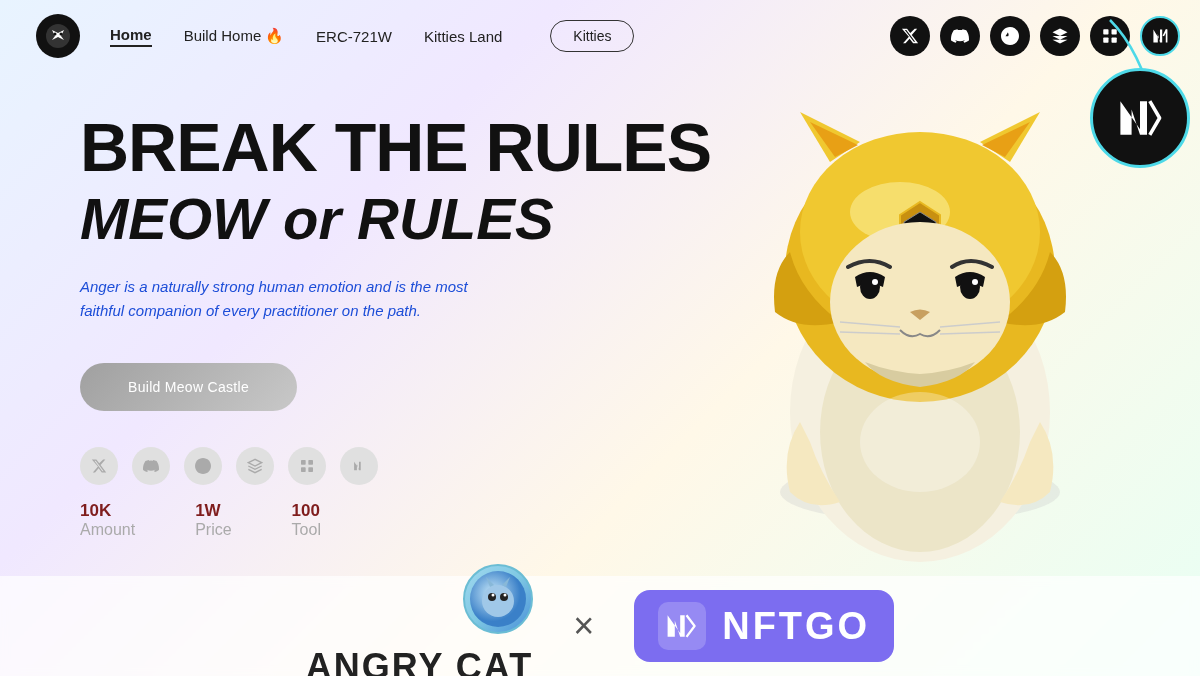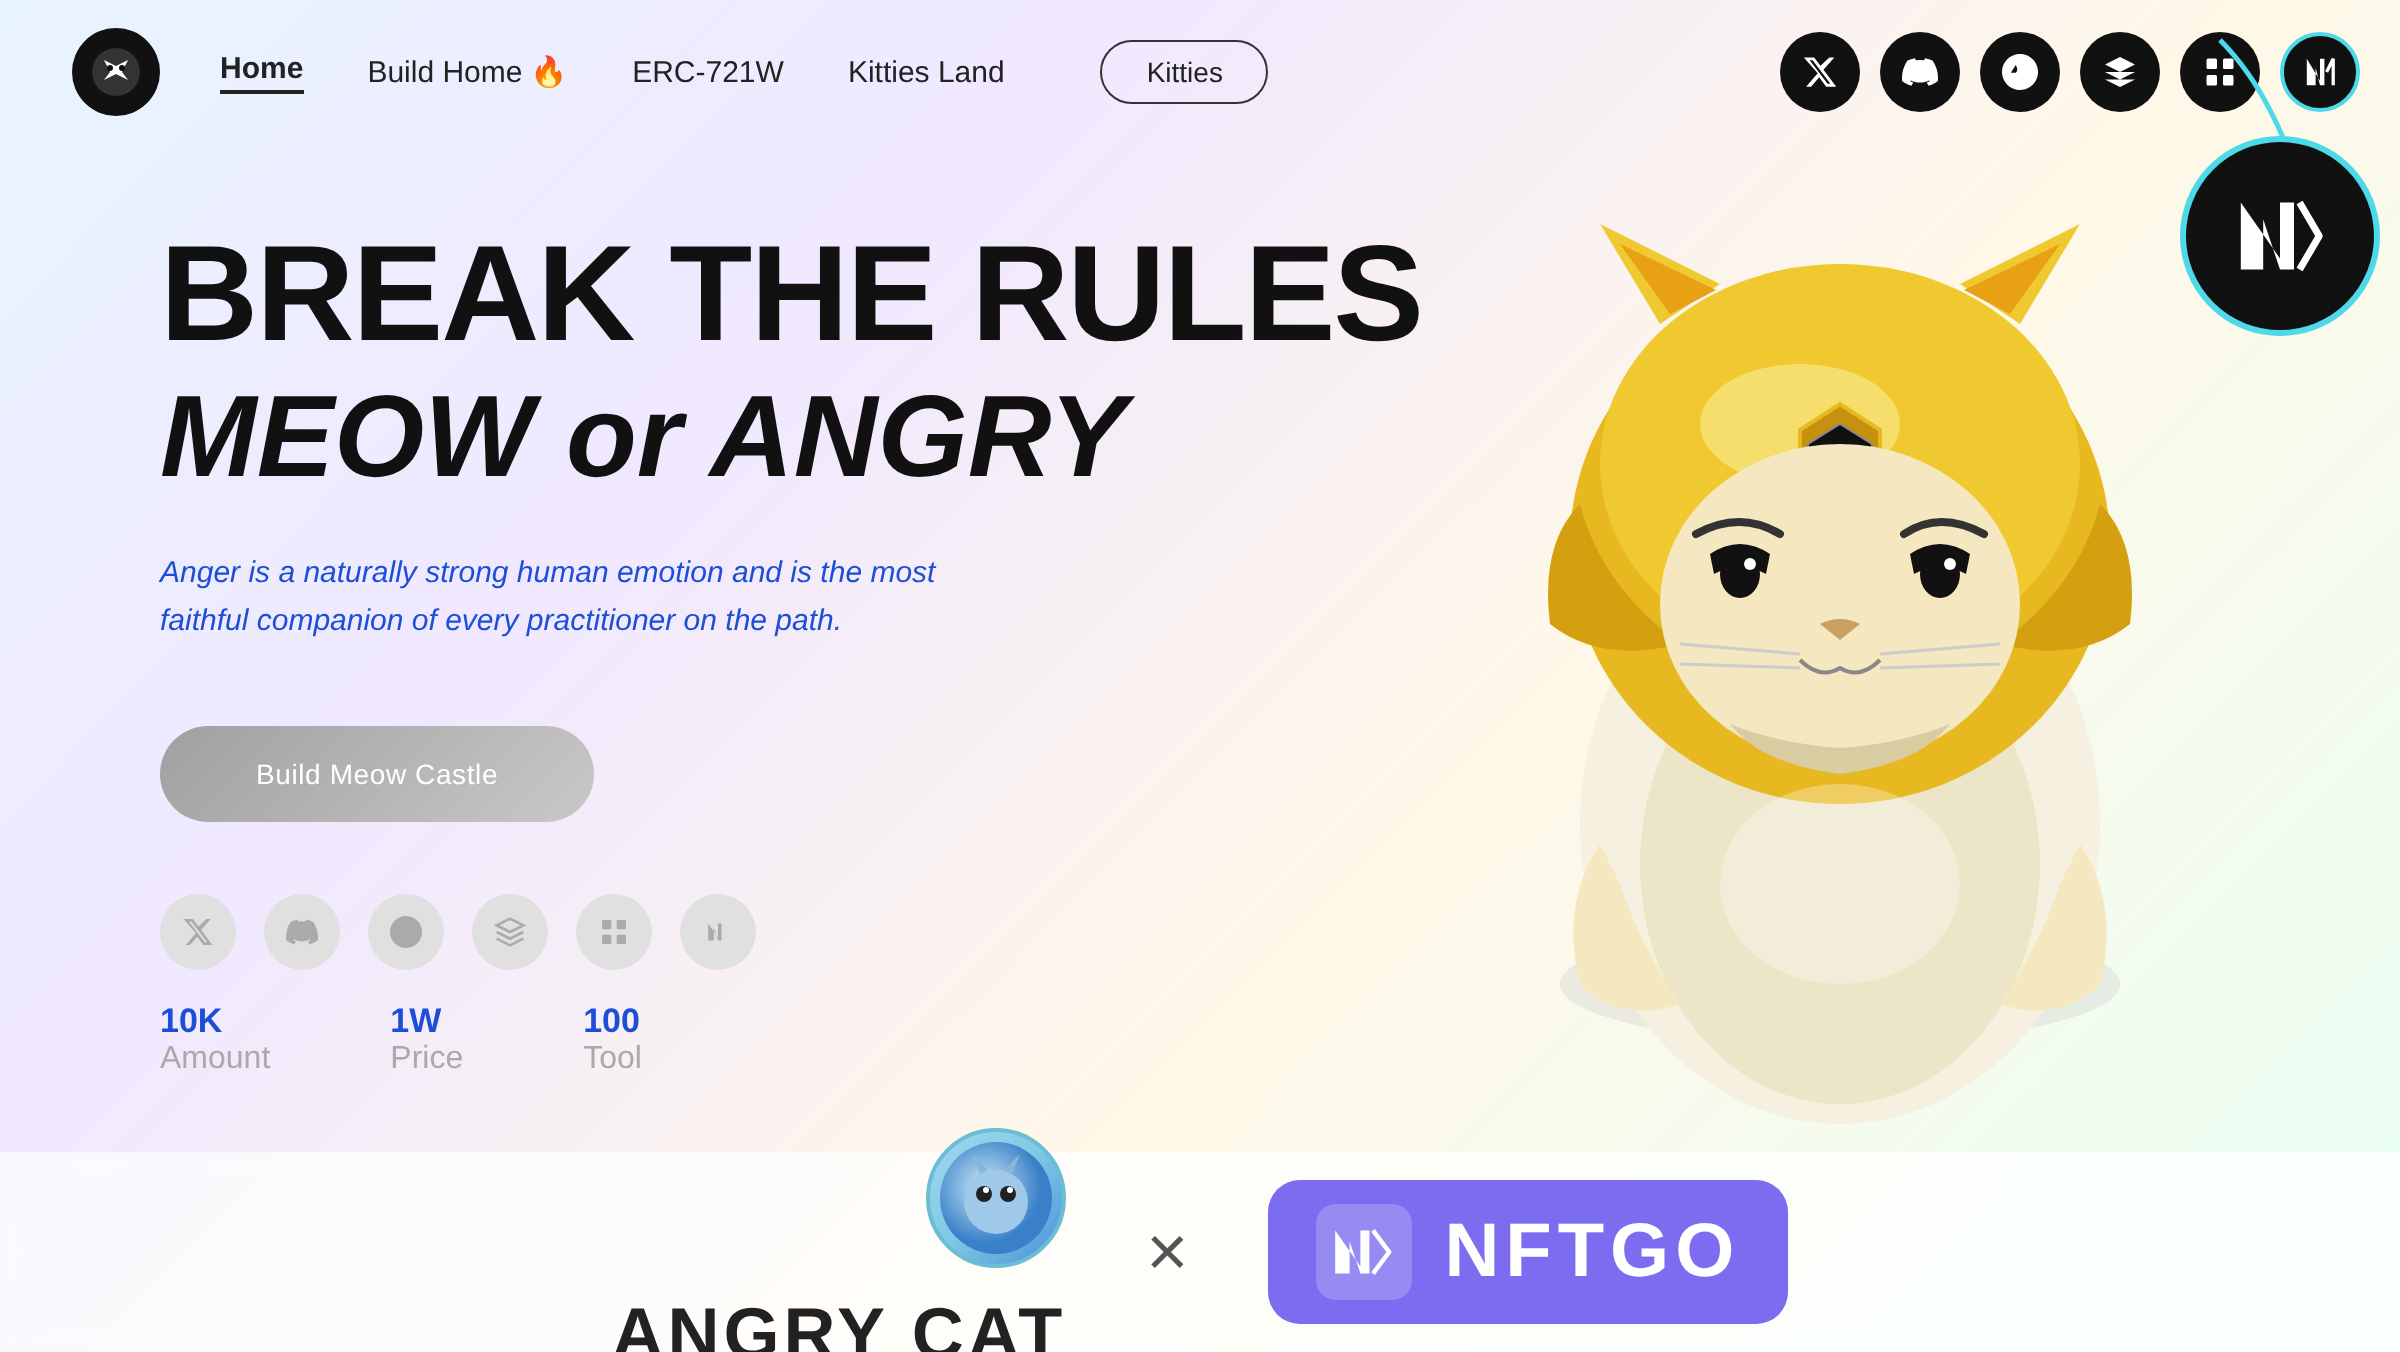--- a/index.html
+++ b/index.html
@@ -349,7 +349,7 @@
 <div class="hero">
   <div class="hero-left">
     <h1 class="hero-title-main">BREAK THE RULES</h1>
-    <h2 class="hero-title-sub">MEOW or ANGRY</h2>
+    <h2 class="hero-title-sub">MEOW or RULES</h2>
     <p class="hero-desc">Anger is a naturally strong human emotion and is the most faithful companion of every practitioner on the path.</p>
 
     <button class="hero-cta">Build Meow Castle</button>

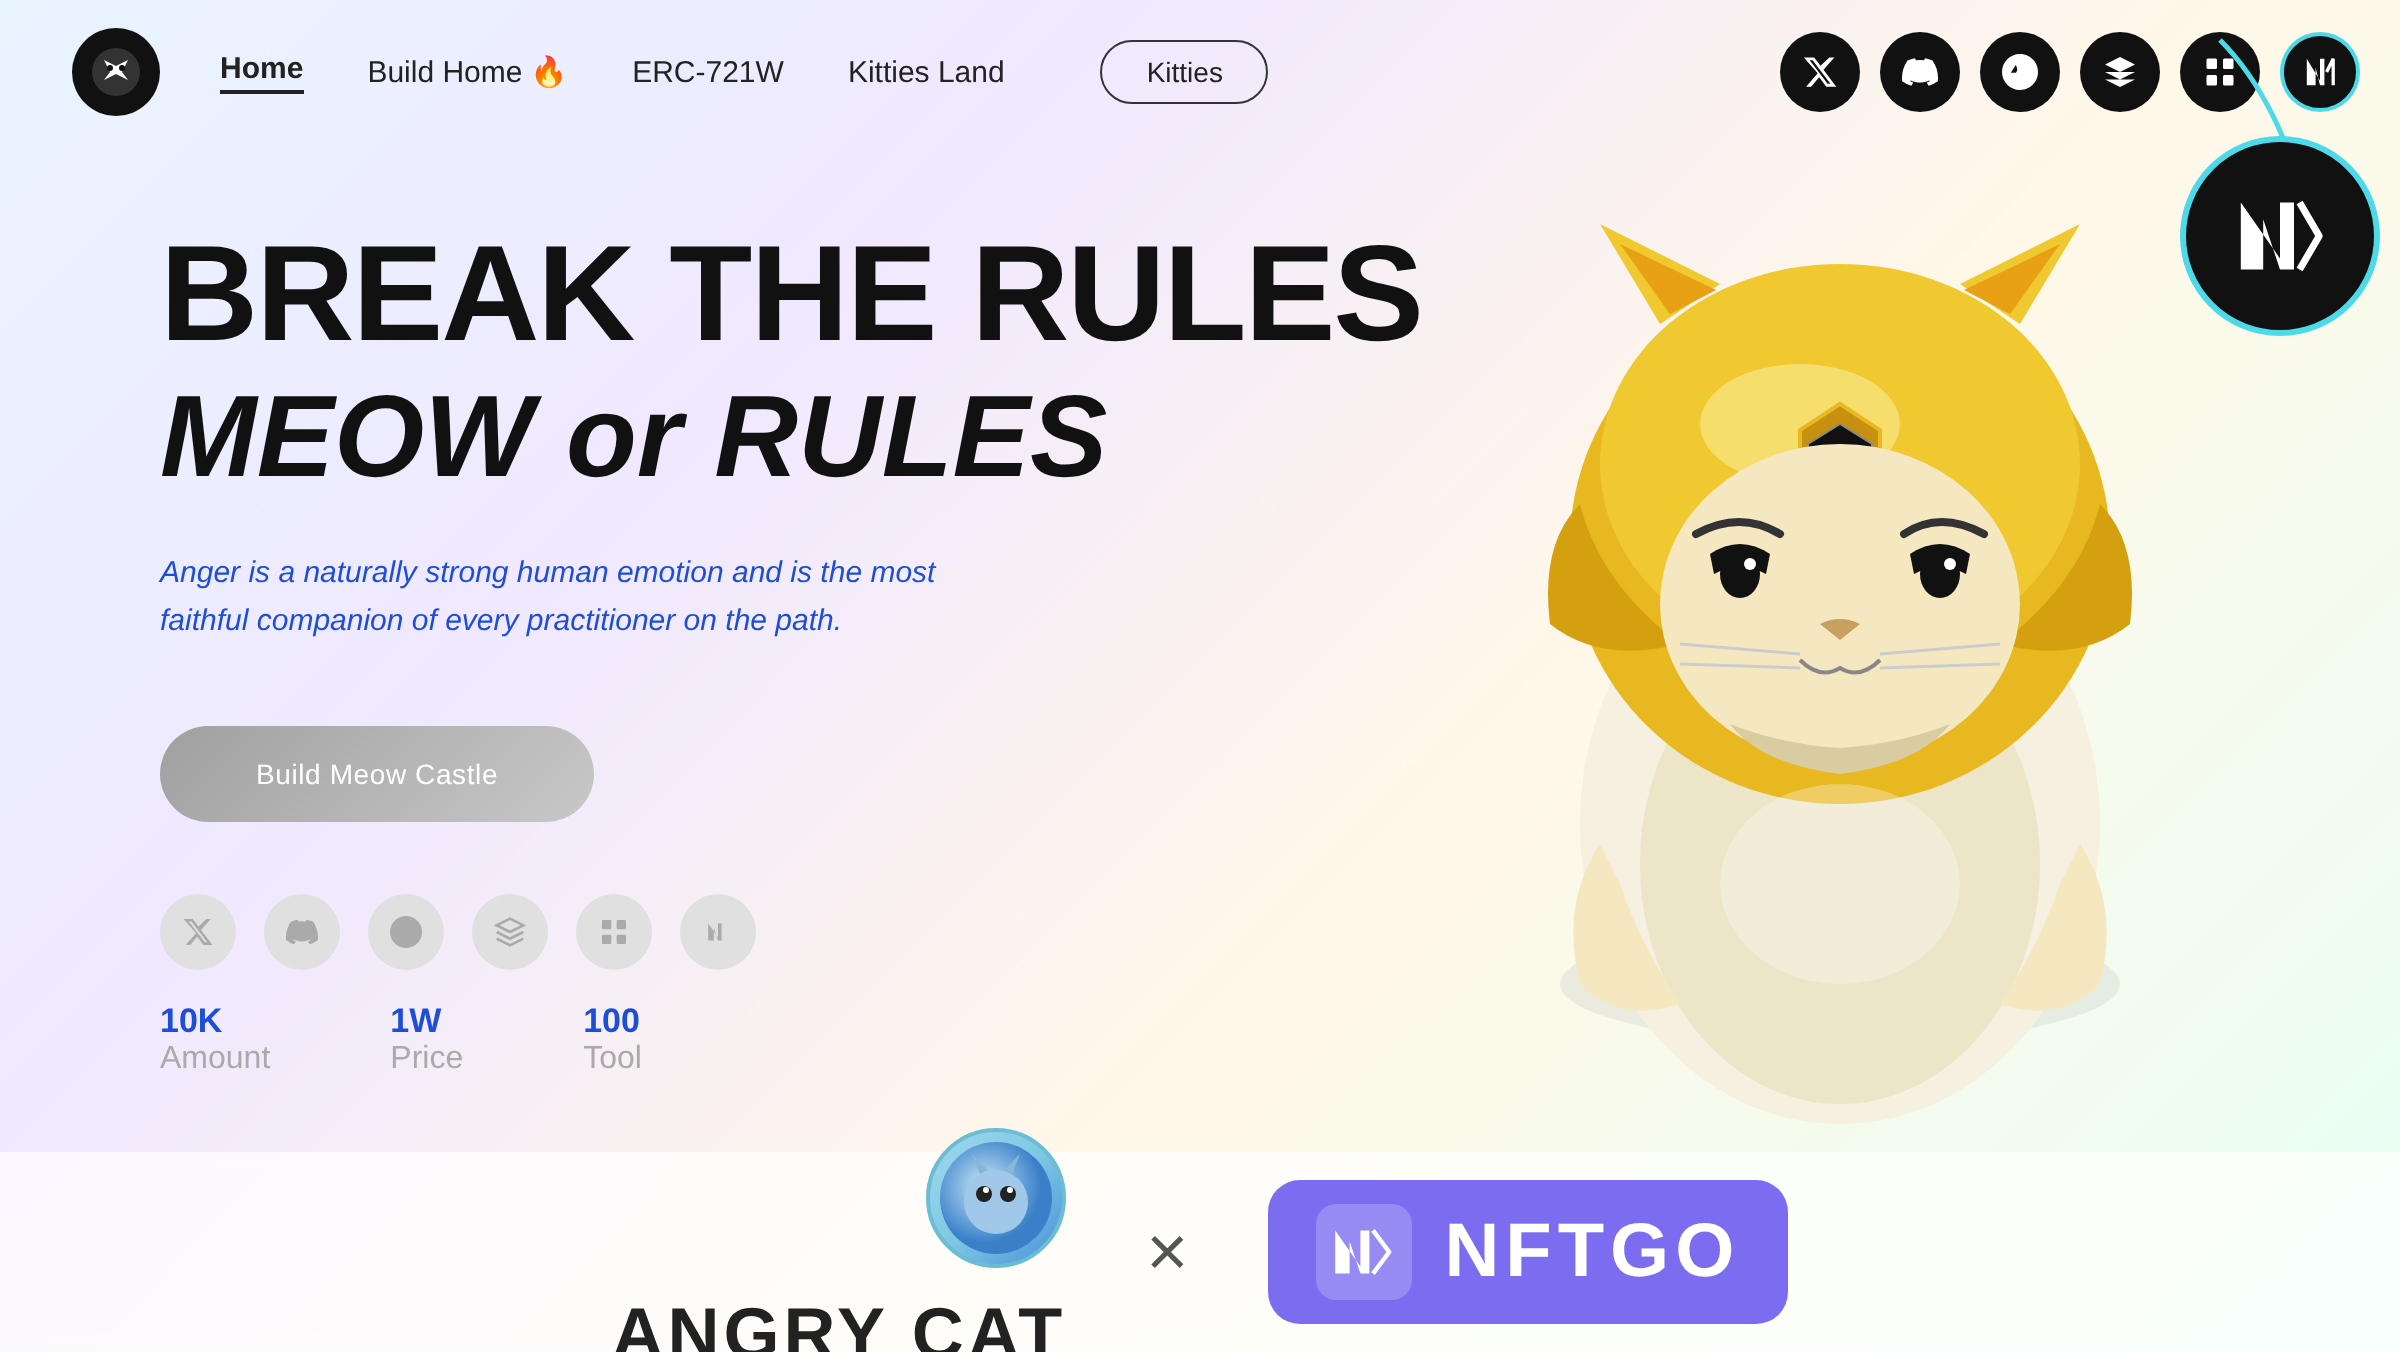--- a/index.html
+++ b/index.html
@@ -163,7 +163,7 @@
     .stat-value {
       font-size: 17px;
       font-weight: 700;
-      color: #1d4ed8;
+      color: #7f1d1d;
     }
     .stat-label {
       font-size: 16px;

